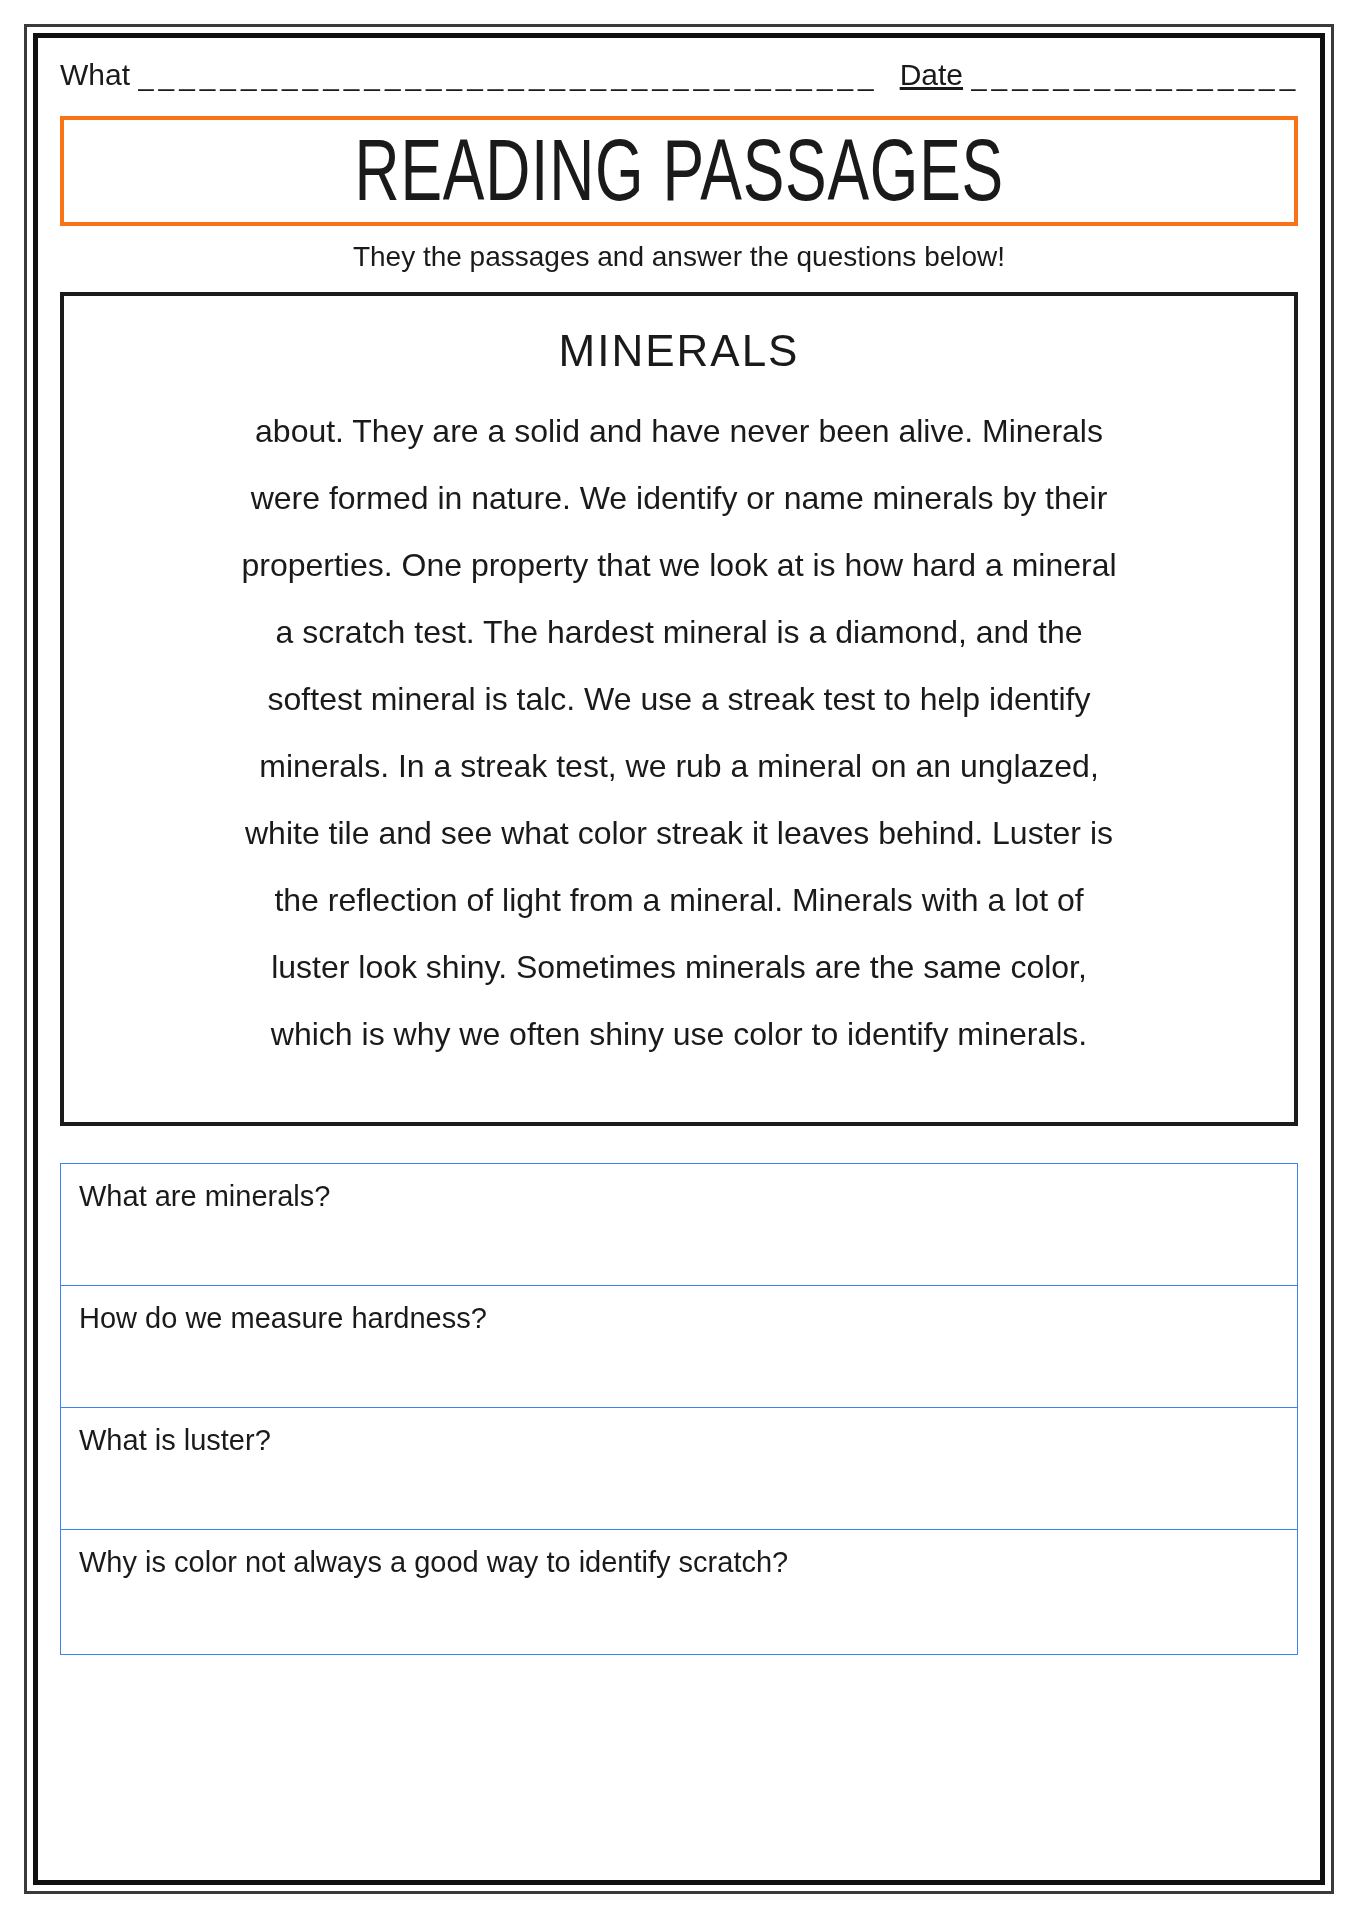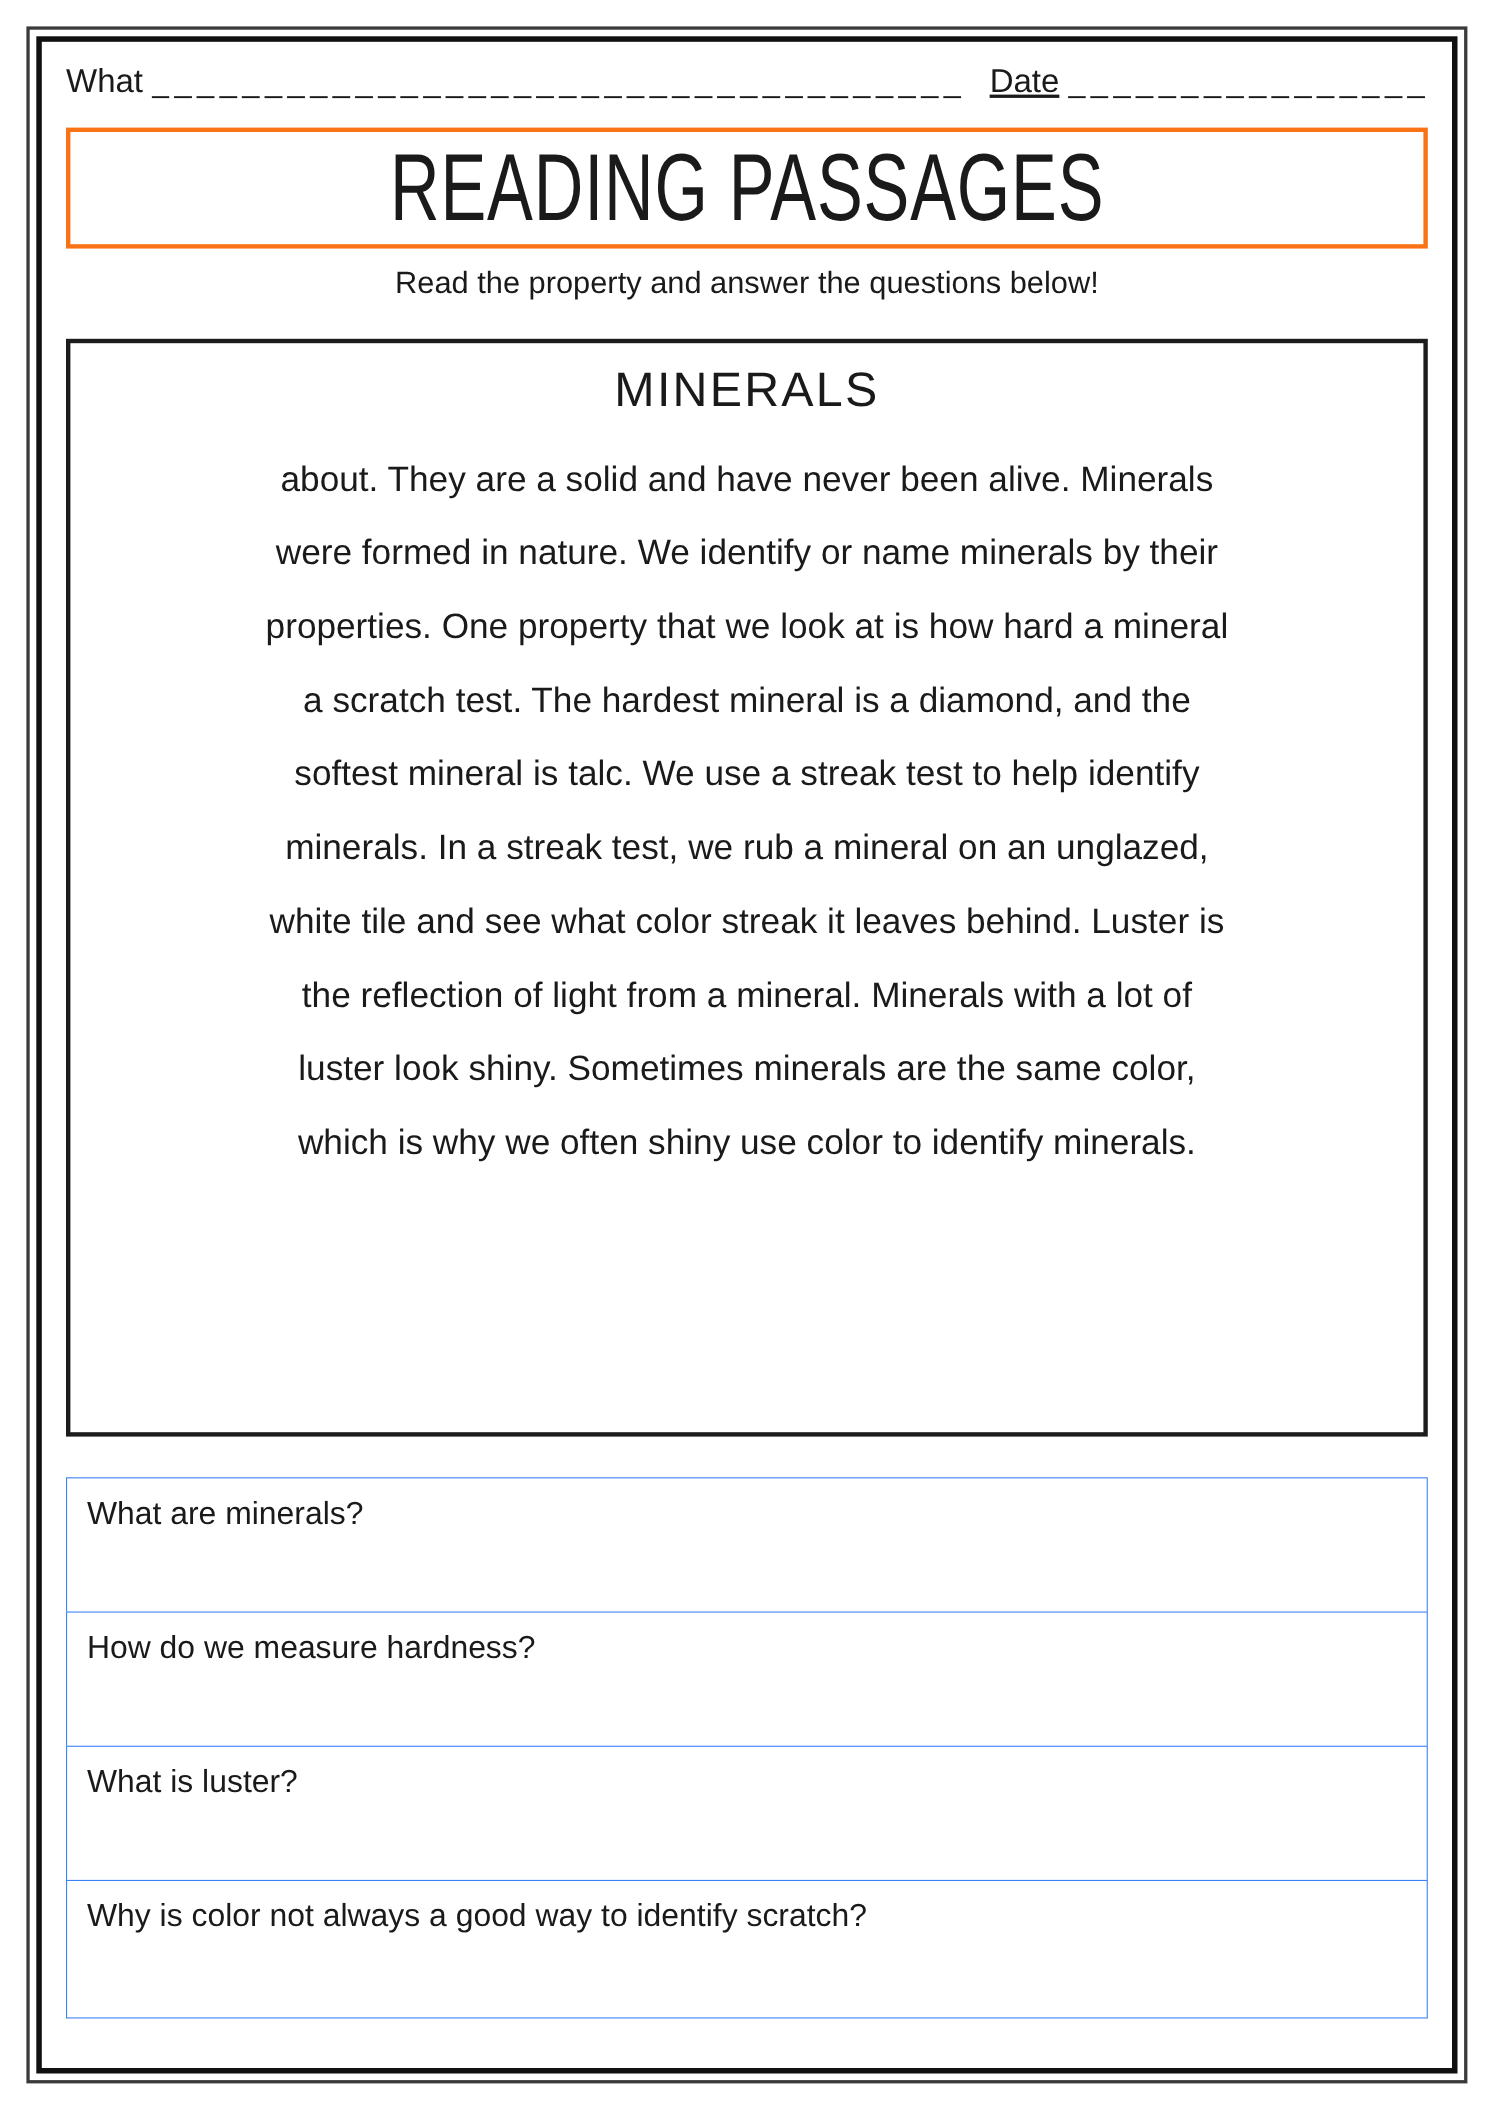--- a/index.html
+++ b/index.html
@@ -119,7 +119,7 @@
     <div class="title-text">READING PASSAGES</div>
   </div>
 
-  <div class="subtitle">Read the property and answer the questions below!</div>
+  <div class="subtitle">They the passages and answer the questions below!</div>
 
   <div class="passage-box">
     <div class="passage-title">MINERALS</div>

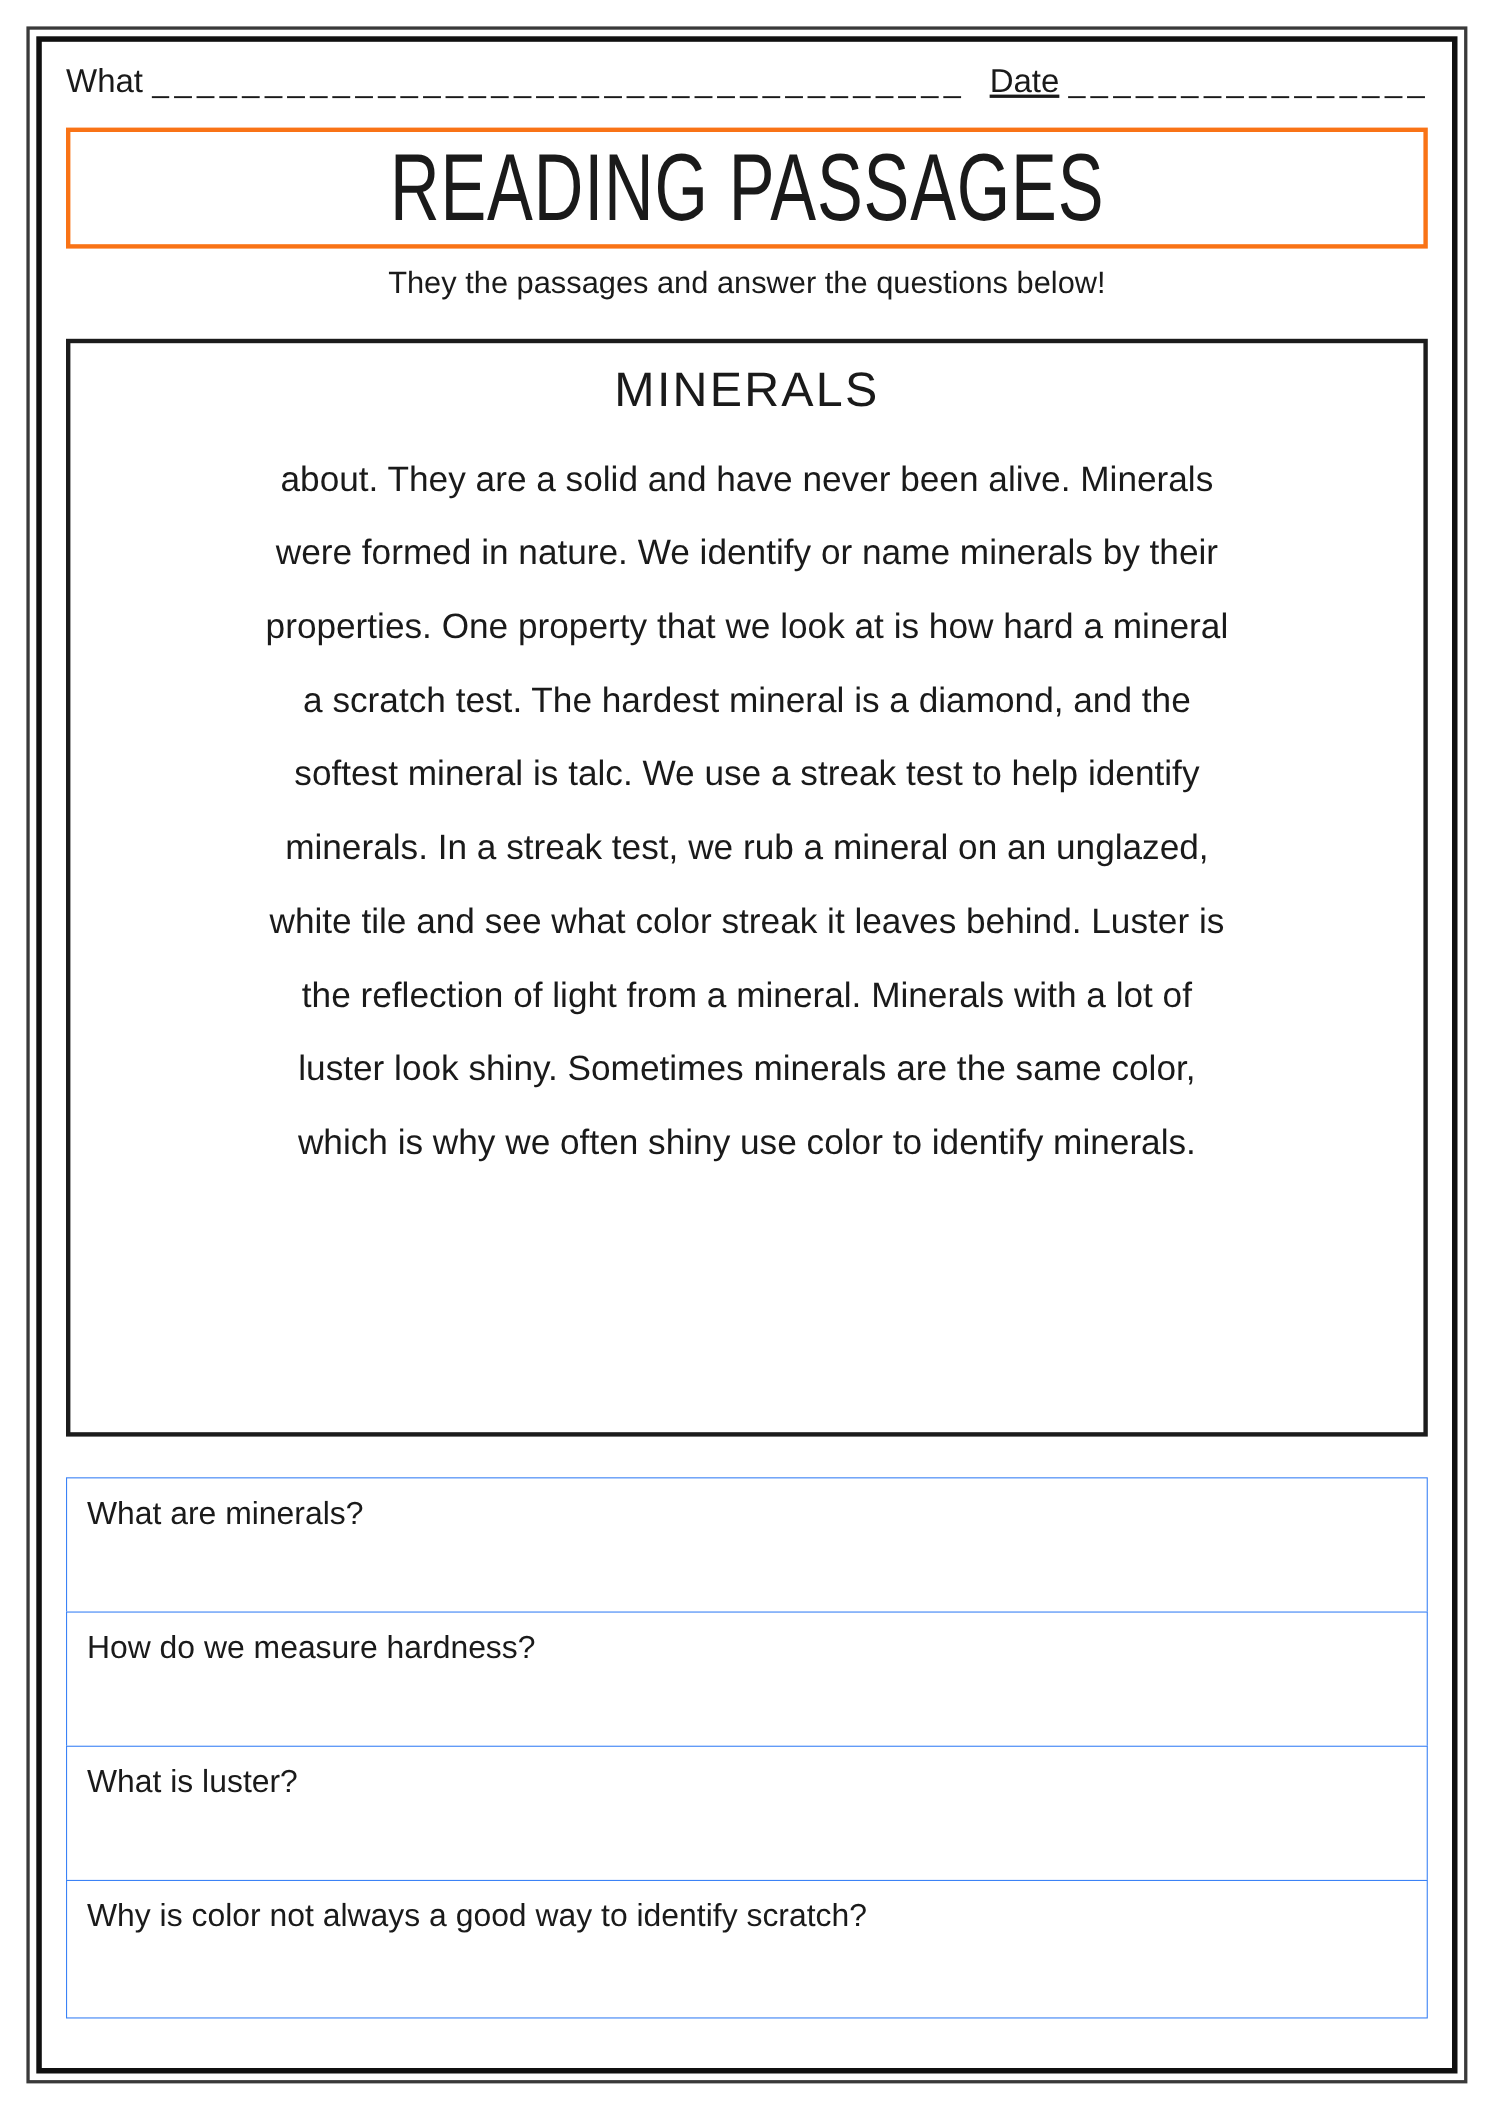--- a/index.html
+++ b/index.html
@@ -68,10 +68,10 @@
   }
   
   .passage-box {
-    margin-top: 35px;
-    height: 998px;
+    margin-top: 19px;
+    height: 834px;
     border: 4px solid #1c1c1c;
-    padding-top: 18px;
+    padding-top: 30px;
     overflow: hidden;
   }
   .passage-title {

